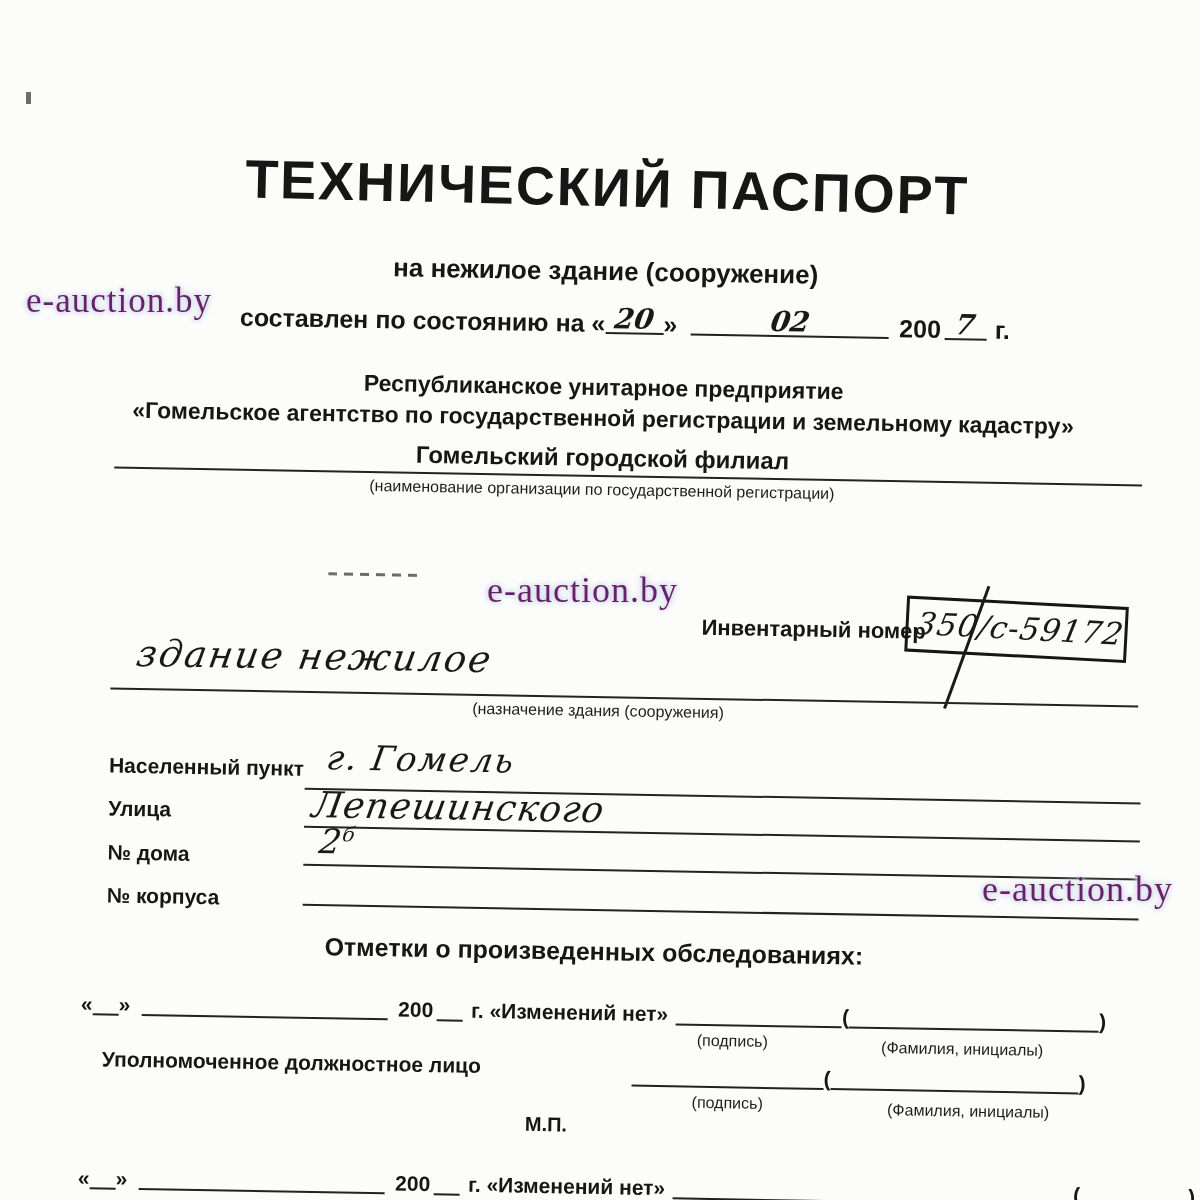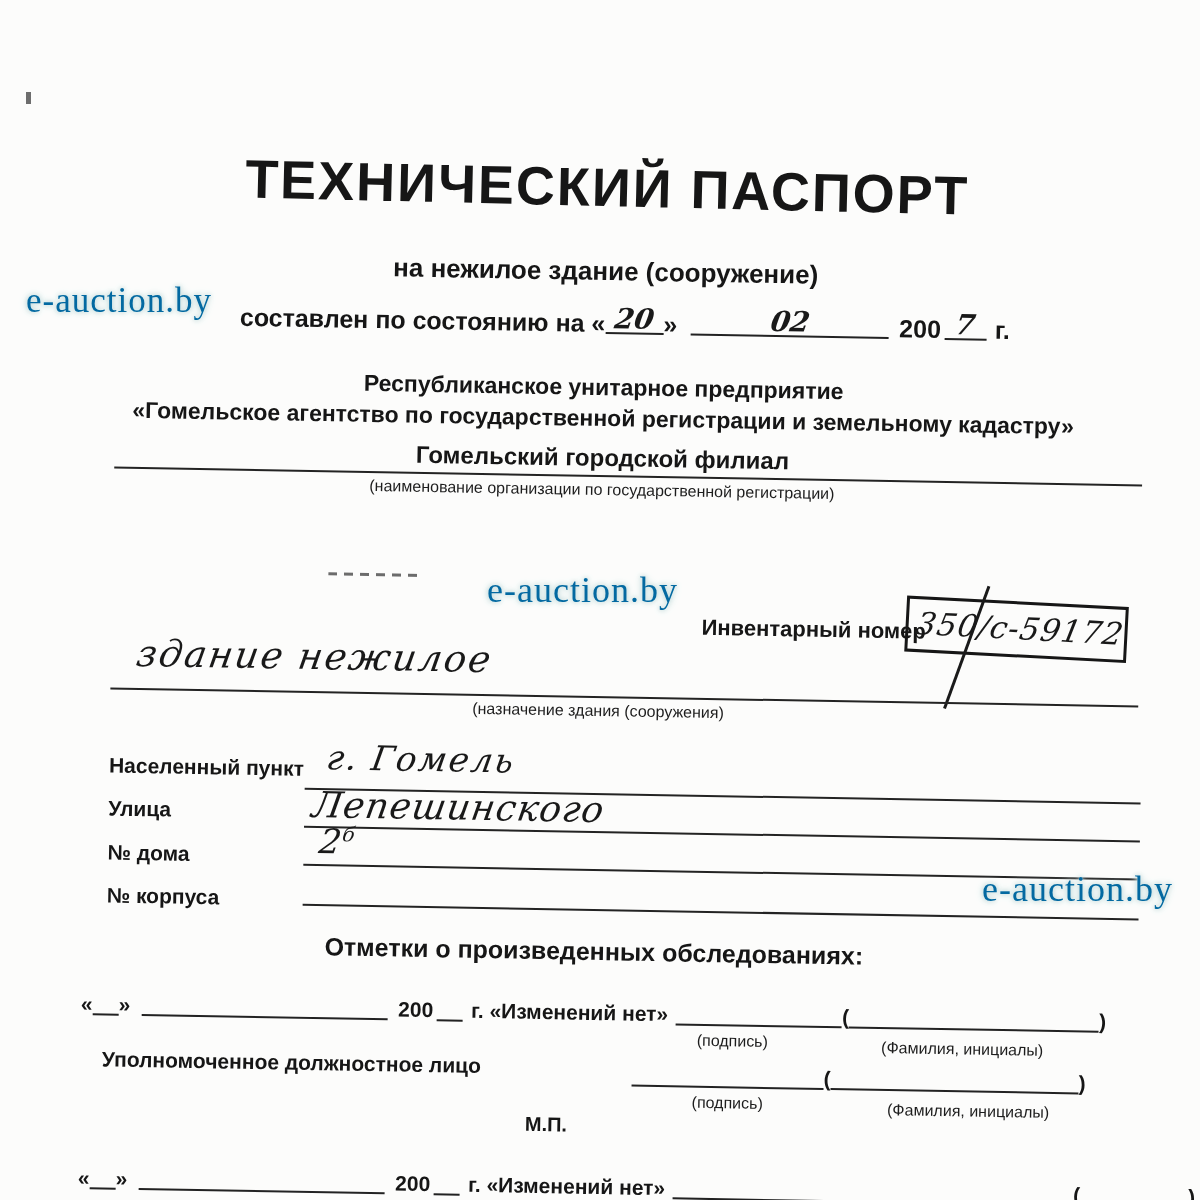--- a/index.html
+++ b/index.html
@@ -64,7 +64,7 @@
   .seal{top:1114px;left:534px;font-weight:600;font-size:20px;}
 
   .wm{
-    position:absolute;font-family:"Liberation Serif",serif;color:#0369a1;
+    position:absolute;font-family:"Liberation Serif",serif;color:#701a75;
     letter-spacing:1px;
     text-shadow:0 0 1px #e6f2f2,0 0 4px #bcd6d6,0 0 7px #cfe4e4,0 0 11px #ddeded;
   }

